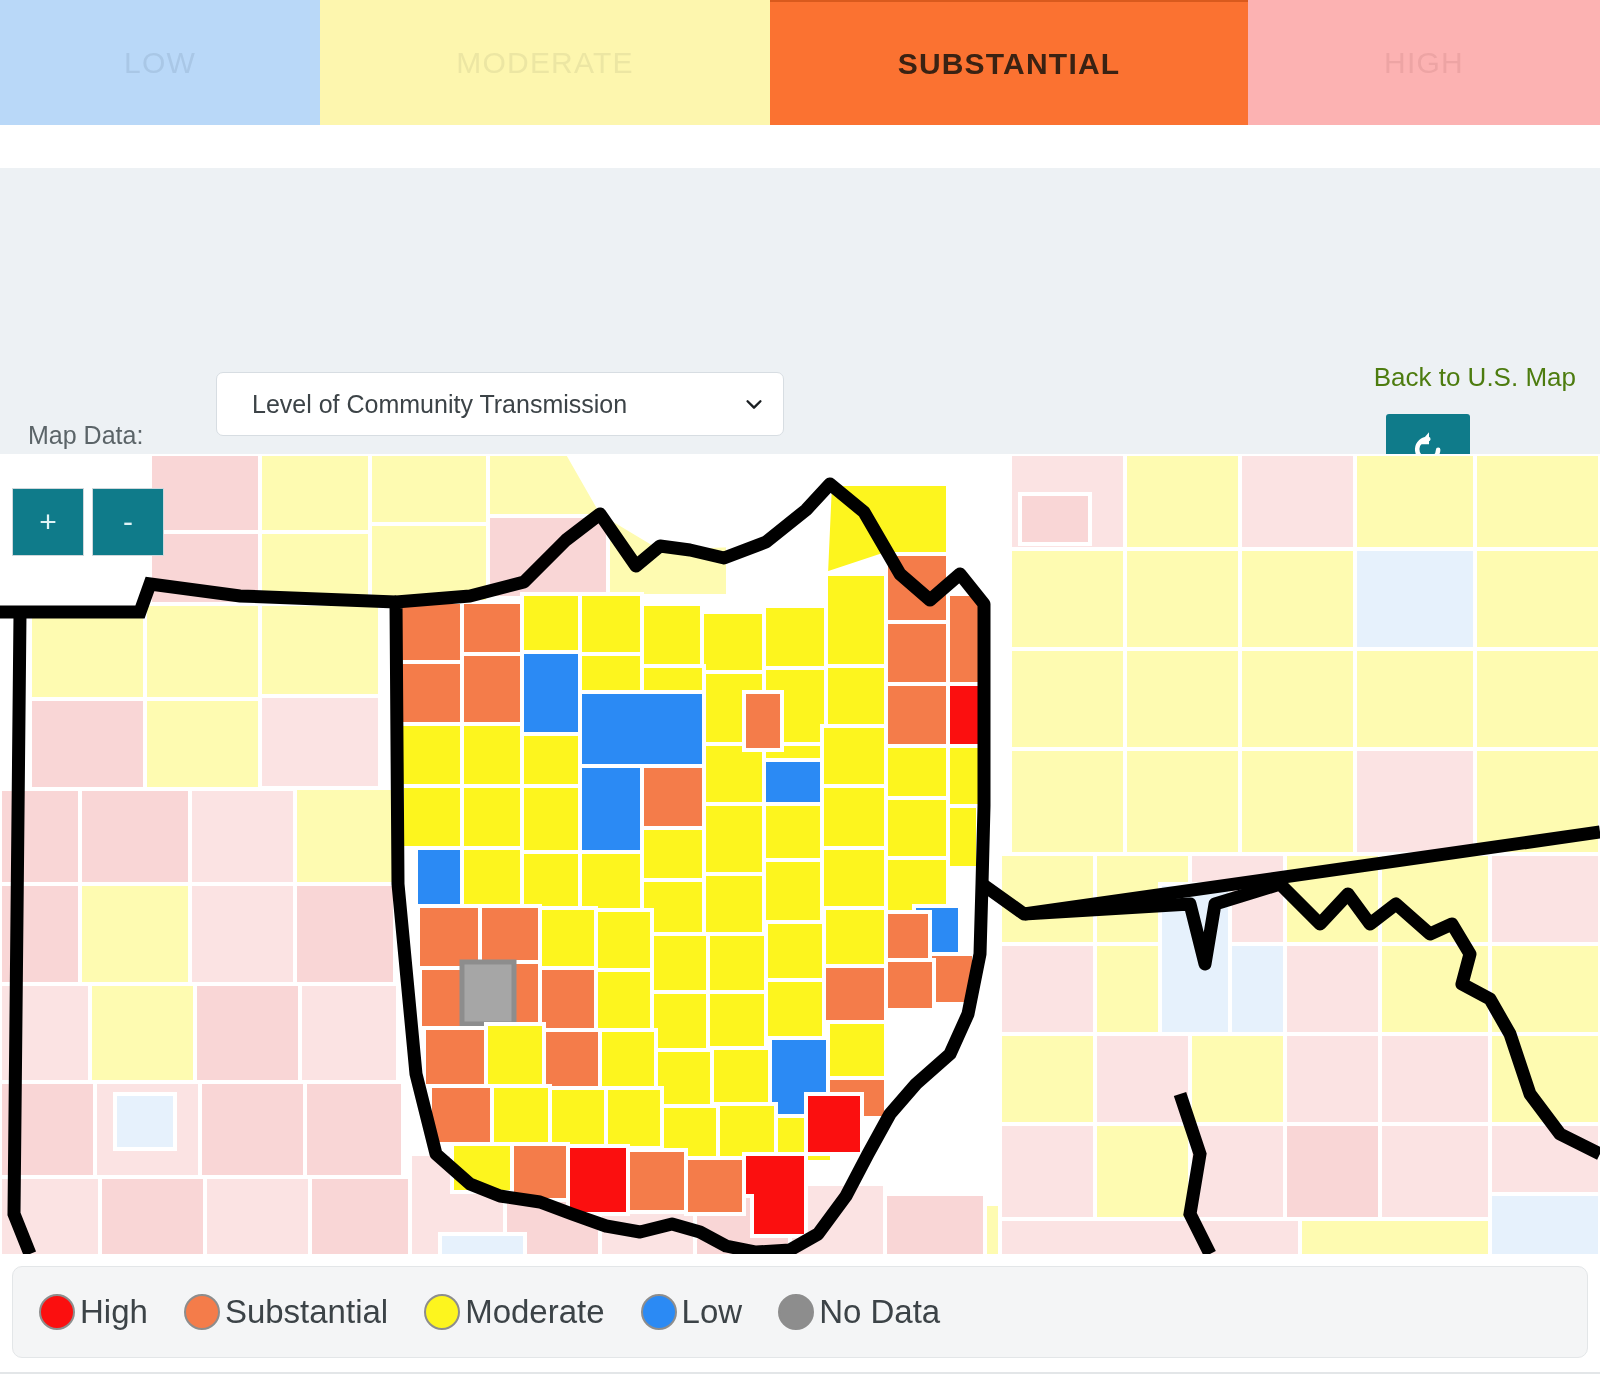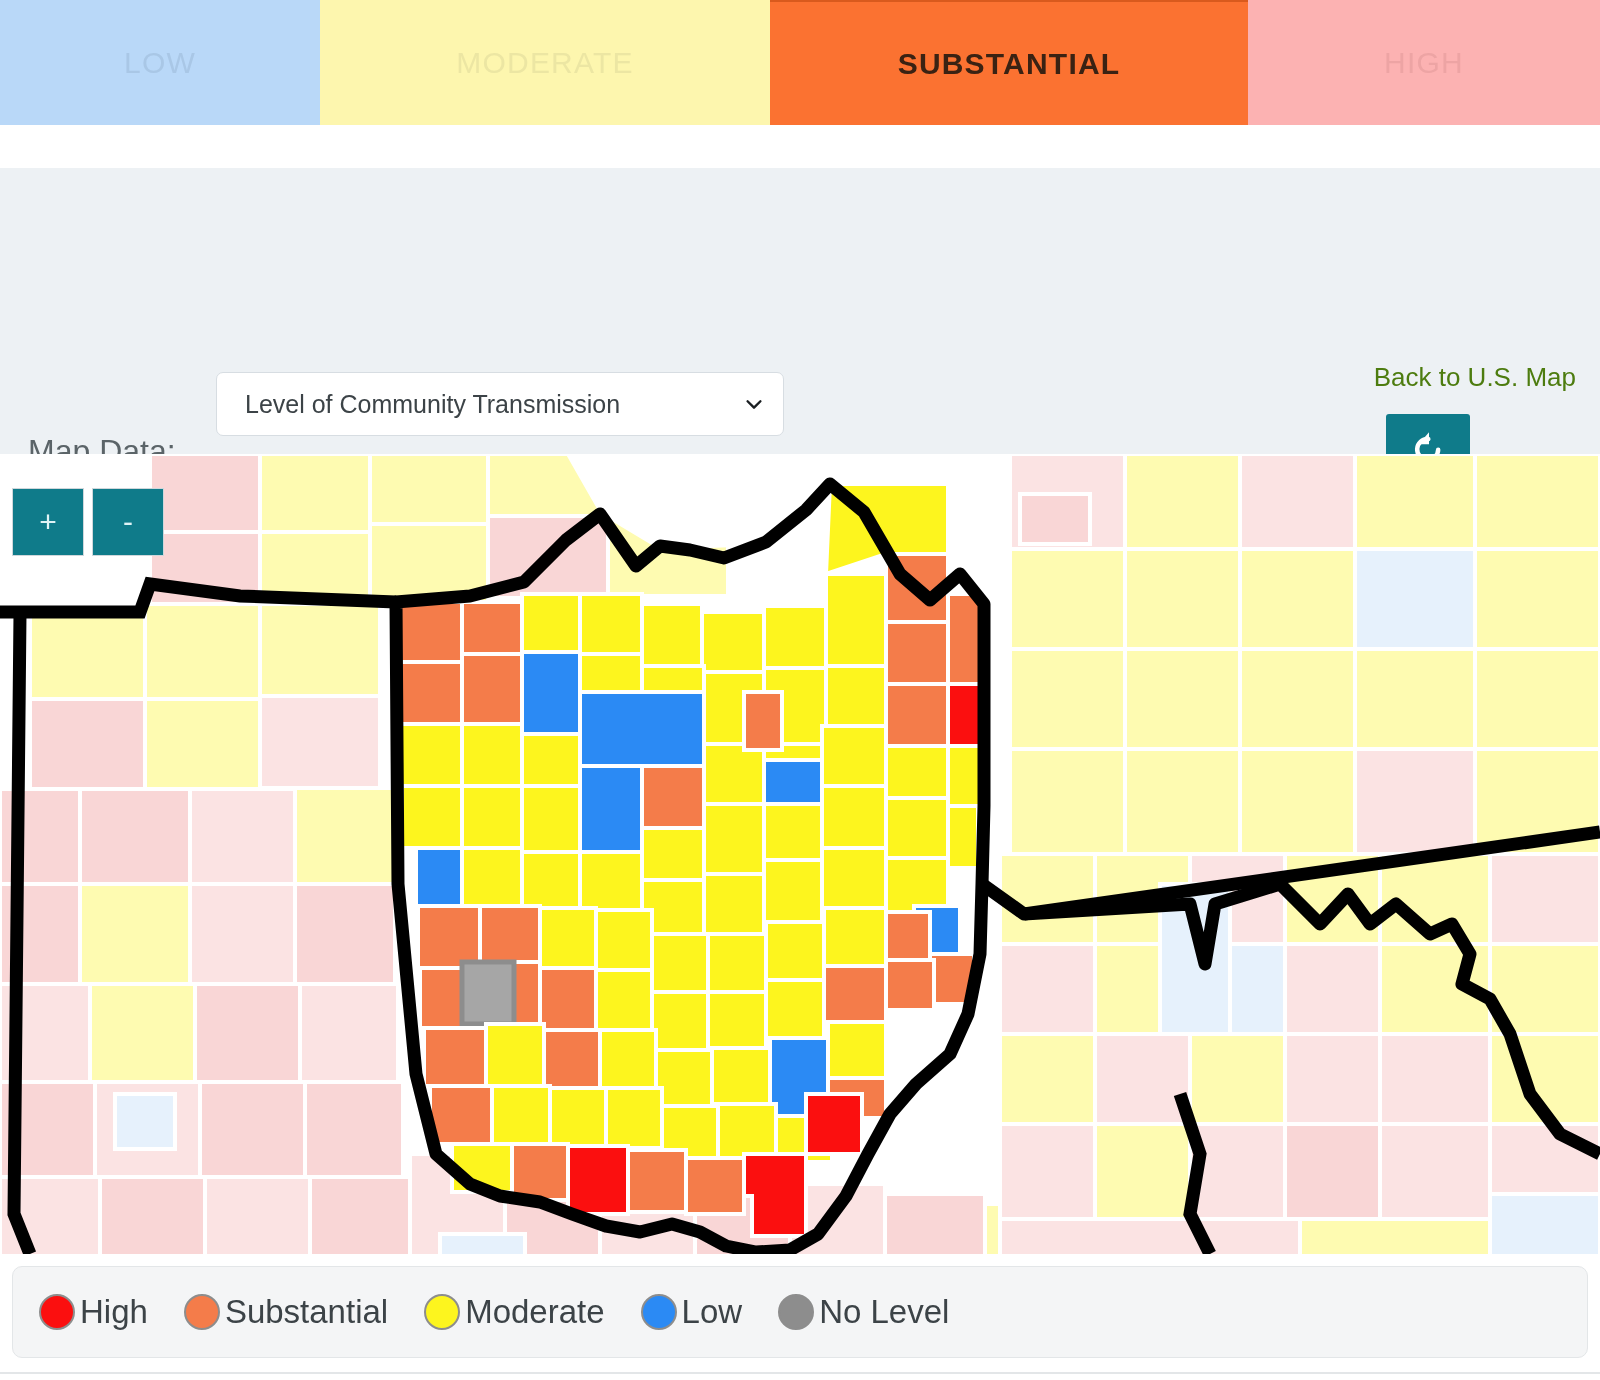--- a/index.html
+++ b/index.html
@@ -39,7 +39,7 @@
     box-sizing:border-box;color:#3c4347;cursor:pointer;
     display:flex;align-items:center;
   }
-  .sel .selval{flex:1;overflow:hidden;white-space:nowrap;}
+  .sel .selval{flex:1;overflow:hidden;white-space:nowrap;margin-left:7px;}
   .sel .chev{
     width:22px;height:22px;flex:none;margin-left:8px;
     display:flex;align-items:center;justify-content:center;color:#222;

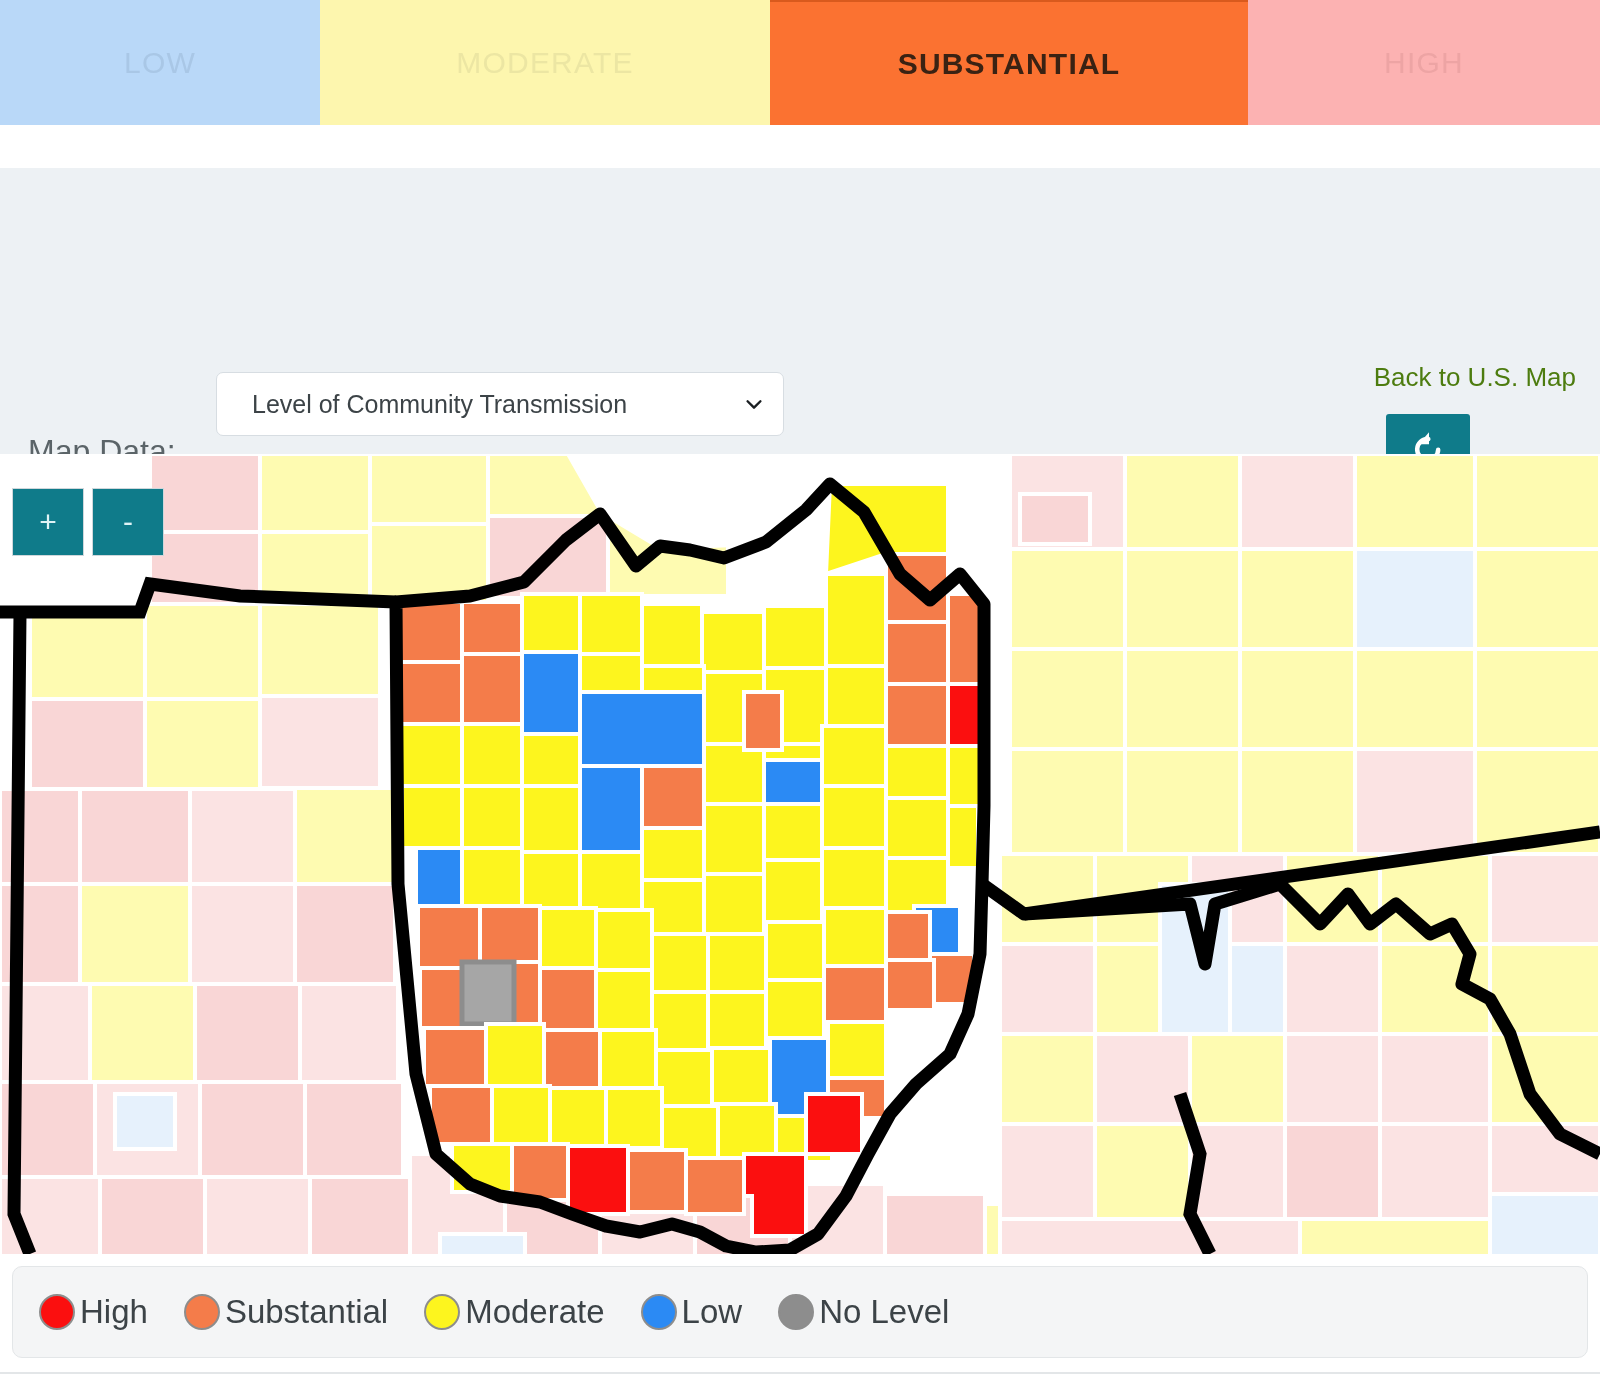--- a/index.html
+++ b/index.html
@@ -32,7 +32,7 @@
     background:#edf1f4;
   }
   .mapdata-label{
-    position:absolute;left:28px;top:253px;font-size:32px;color:#5b6468;margin-top:12px;
+    position:absolute;left:28px;top:253px;font-size:25px;color:#5b6468;
   }
   .sel{
     position:absolute;background:#fff;border:1px solid #d7dde2;border-radius:7px;

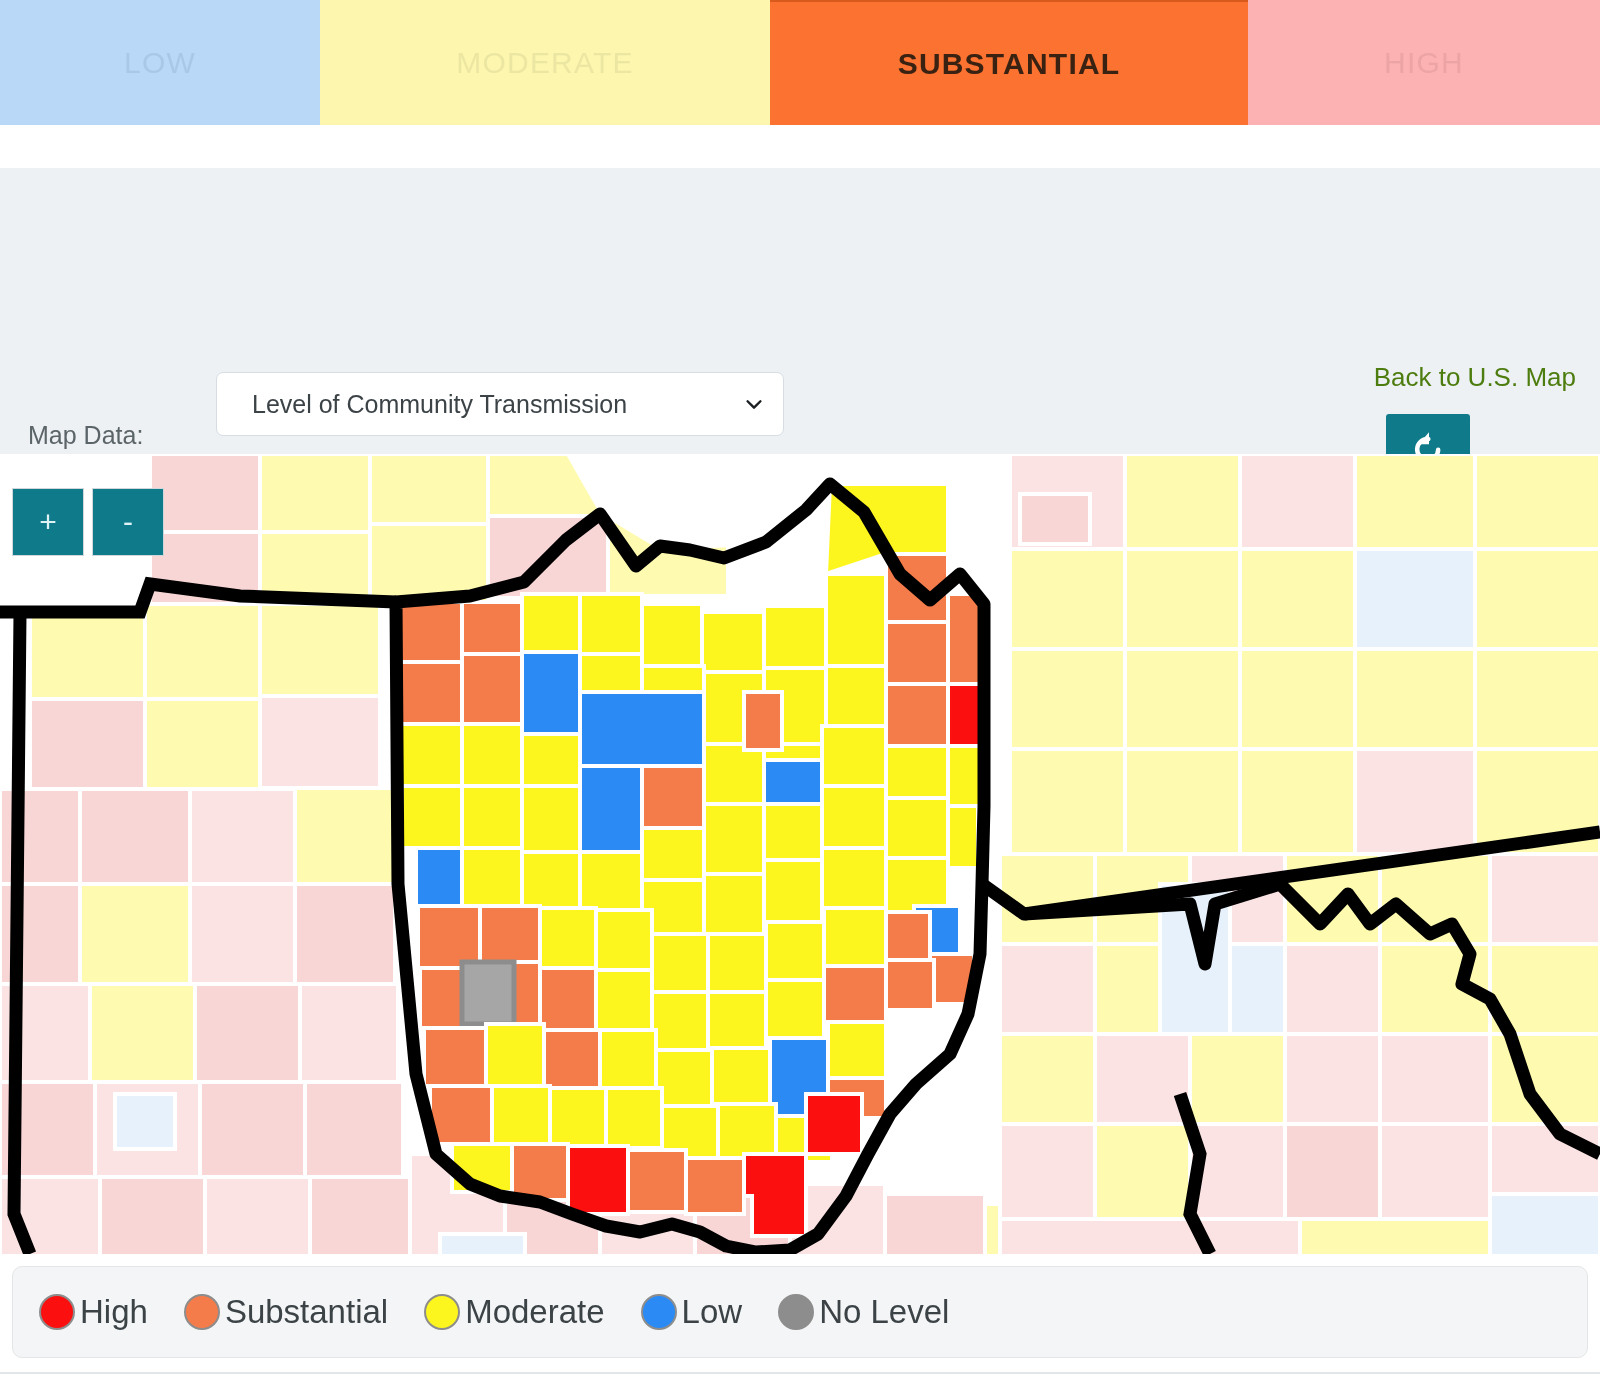--- a/index.html
+++ b/index.html
@@ -415,7 +415,7 @@
     </div>
     <div class="legitem">
       <span class="swatch" style="background:#8d8d8d"></span>
-      <span class="legtext">No Level</span>
+      <span class="legtext">No Data</span>
     </div>
   </div>
   <div class="bottomrule"></div>

